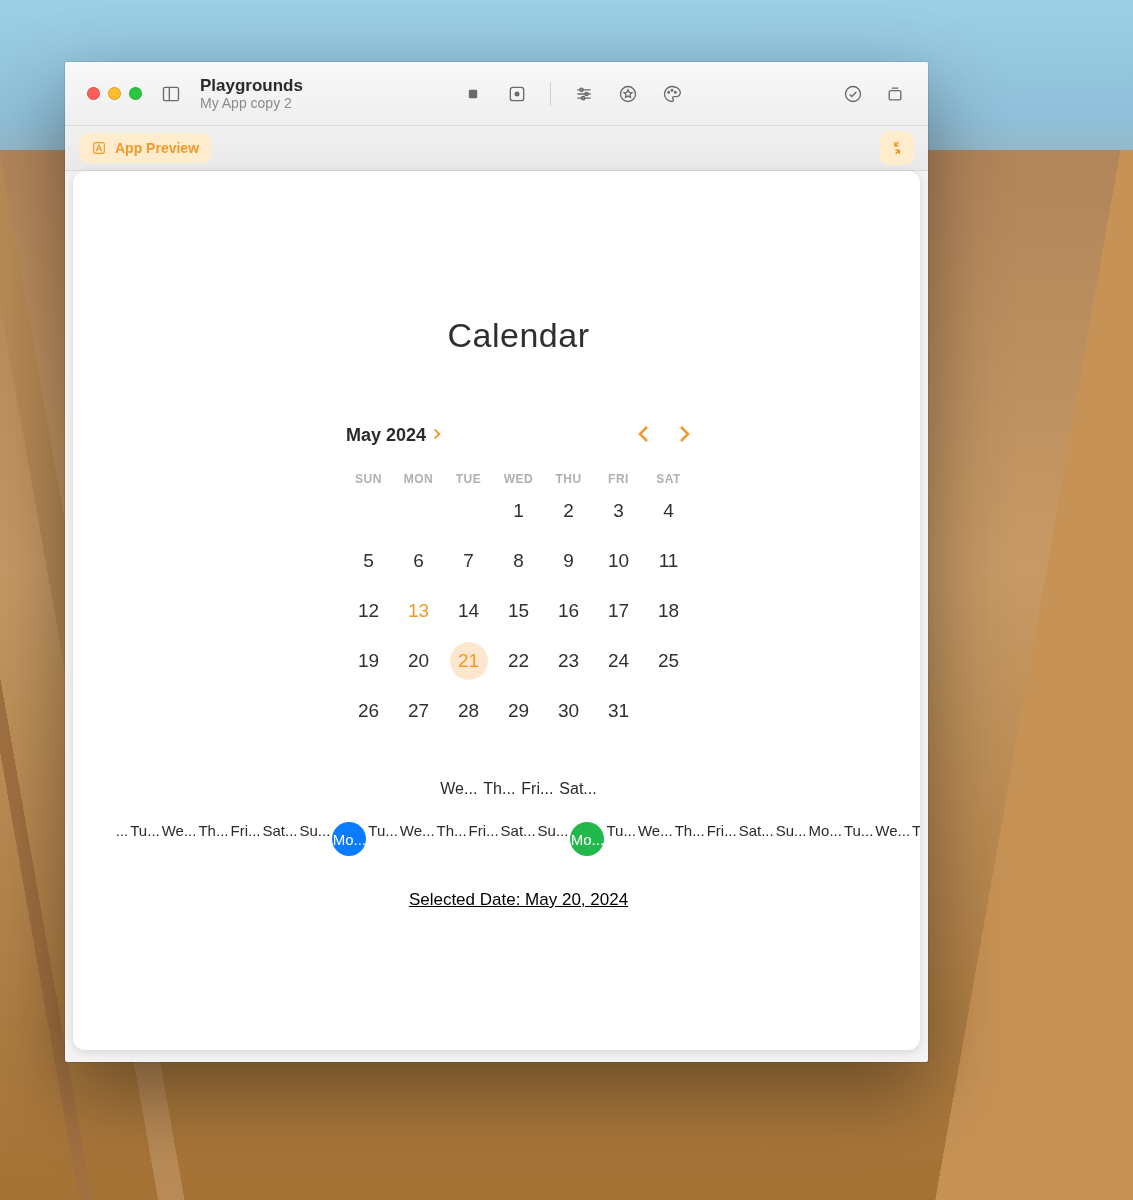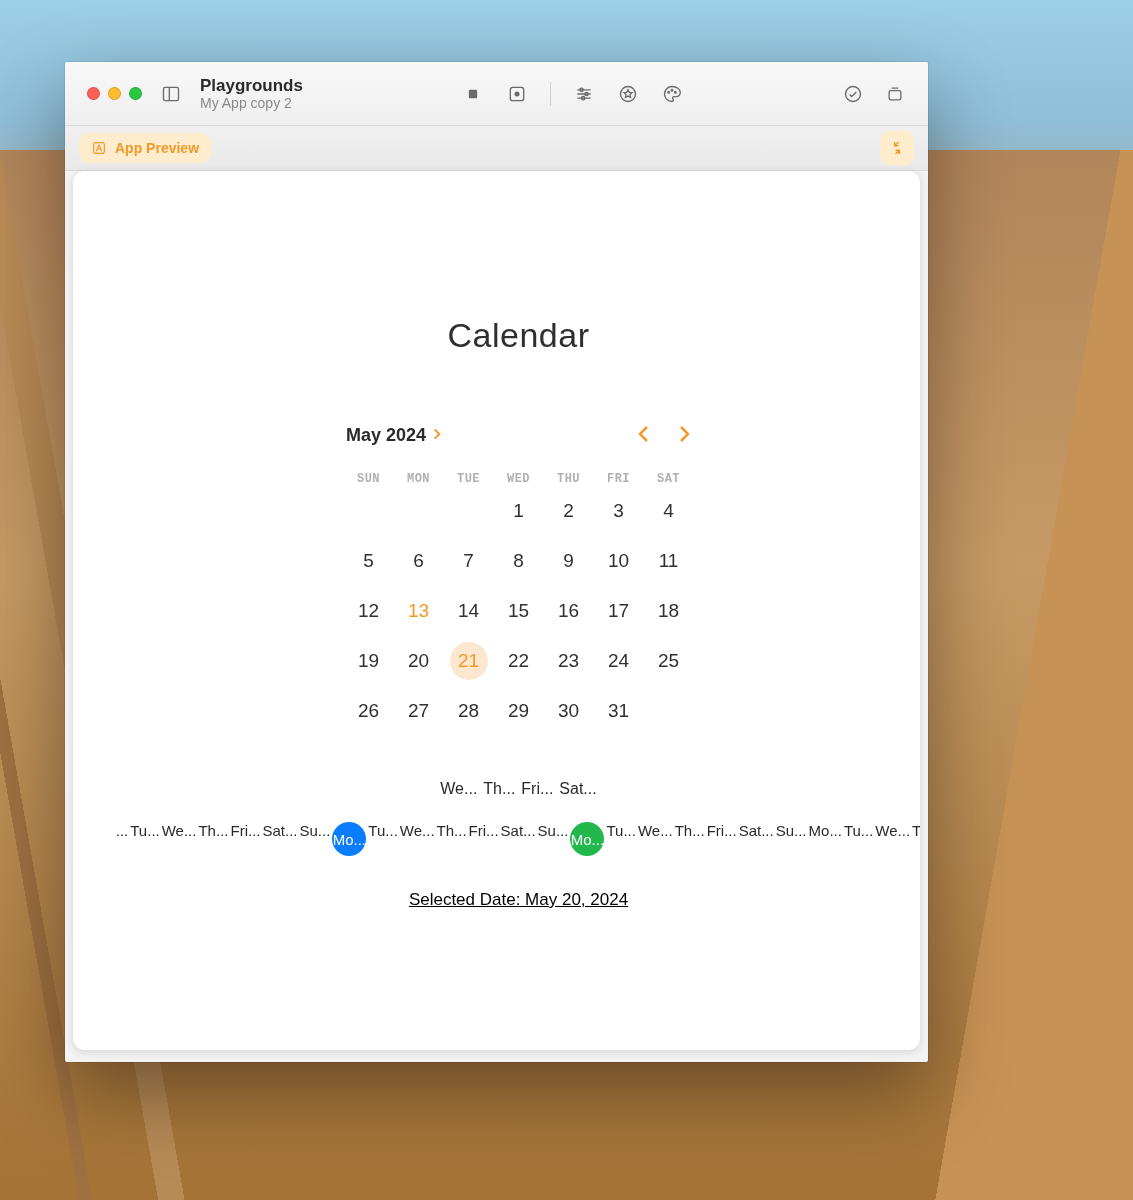--- a/index.html
+++ b/index.html
@@ -74,7 +74,7 @@
     .arrow svg{width:14px;height:18px;stroke:#f09a2a;stroke-width:2.5;fill:none;}
     .month-label .chev svg{width:10px;height:14px;stroke:#f09a2a;stroke-width:2.5;fill:none;}
     .dow{width:350px;margin-top:24px;display:grid;grid-template-columns:repeat(7,1fr);text-align:center;
-      font-size:12px;font-weight:600;letter-spacing:.5px;color:#b0b0b0;font-family:Liberation Mono, monospace;}
+      font-size:12px;font-weight:600;letter-spacing:.5px;color:#b0b0b0;}
     .grid{width:350px;display:grid;grid-template-columns:repeat(7,1fr);text-align:center;}
     .cell{height:50px;display:flex;align-items:center;justify-content:center;font-size:19px;color:#303030;cursor:pointer;}
     .cell.empty{cursor:default;}

